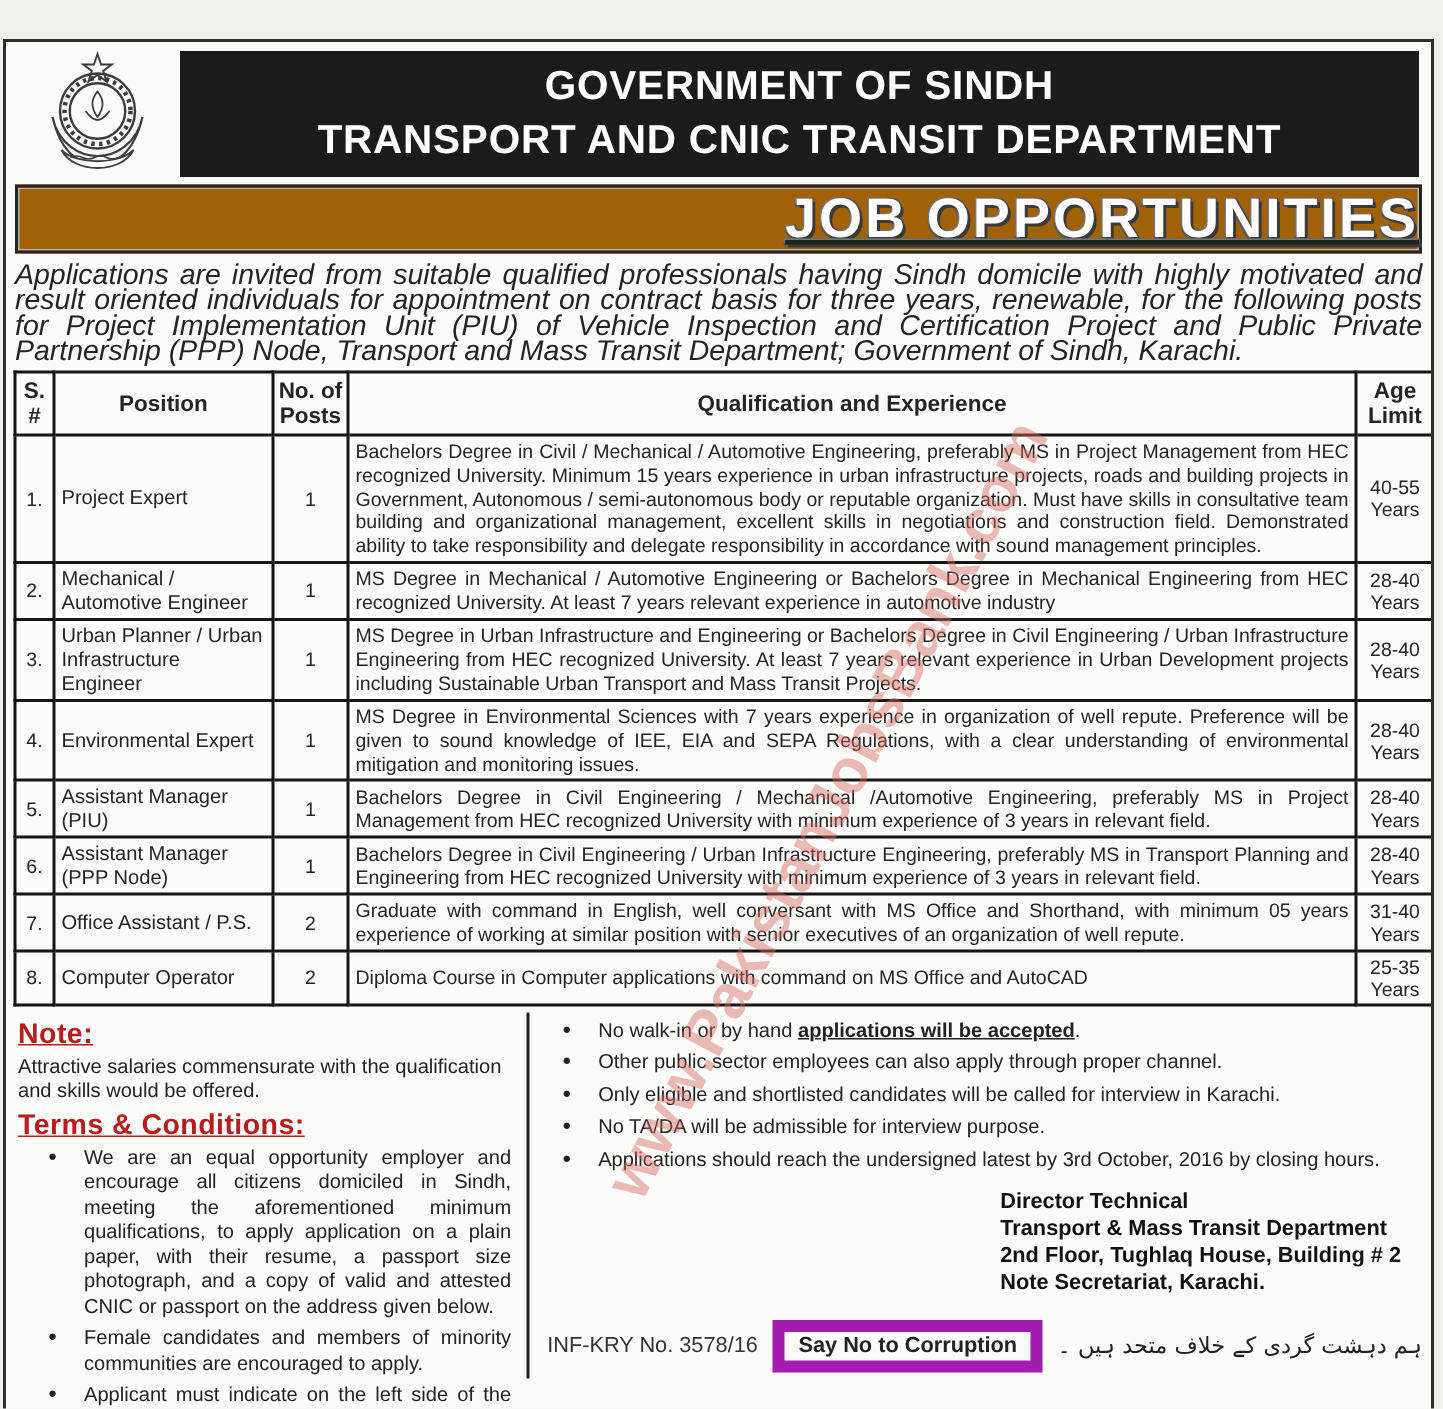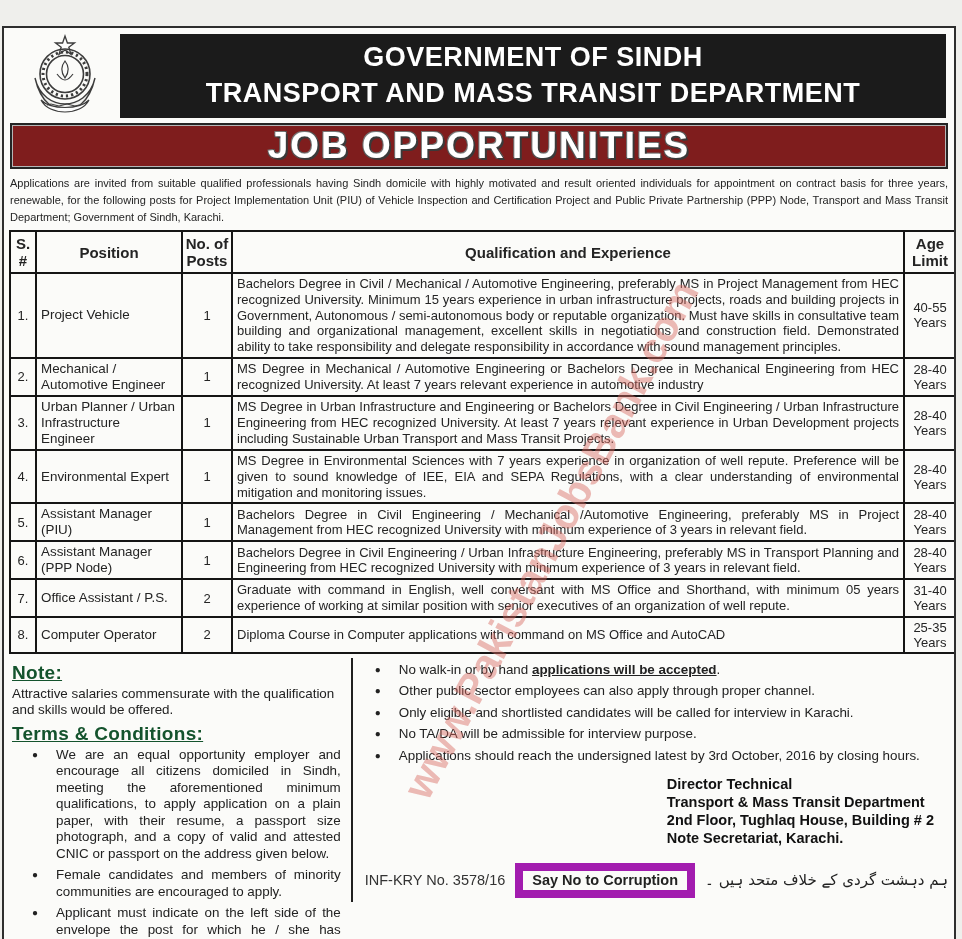--- a/index.html
+++ b/index.html
@@ -93,7 +93,7 @@
     </div>
     <div class="header-box">
       <div class="header-line">GOVERNMENT OF SINDH</div>
-      <div class="header-line">TRANSPORT AND MASS TRANSIT DEPARTMENT</div>
+      <div class="header-line">TRANSPORT AND CNIC TRANSIT DEPARTMENT</div>
     </div>
   </div>
 

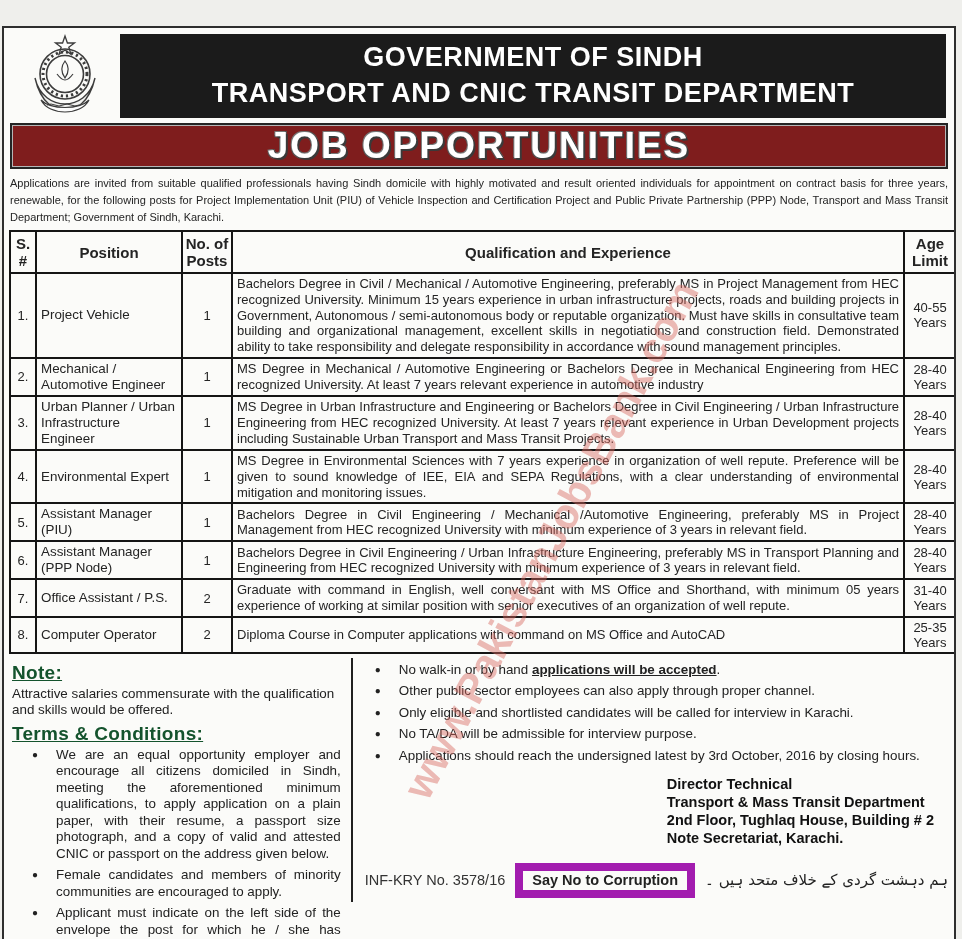--- a/index.html
+++ b/index.html
@@ -17,9 +17,9 @@
   .header-line{font-weight:bold;font-size:27px;line-height:36px;letter-spacing:.5px;}
 
   
-  .banner{margin:5px 2px 0 2px;height:42px;background:#7f1d1d;
+  .banner{margin:5px 2px 0 2px;height:42px;background:#a16207;
           border:2px solid #242424;box-shadow:inset 0 0 0 1px #b5b5b5;
-          display:flex;align-items:center;justify-content:center;}
+          display:flex;align-items:center;justify-content:flex-end;text-decoration:underline;}
   .banner span{font-size:37px;font-weight:900;letter-spacing:2px;color:#fff;
                text-shadow:2px 2px 0 #3a3a3a,-1px -1px 0 #777,1px -1px 0 #555,-1px 1px 0 #555;}
 

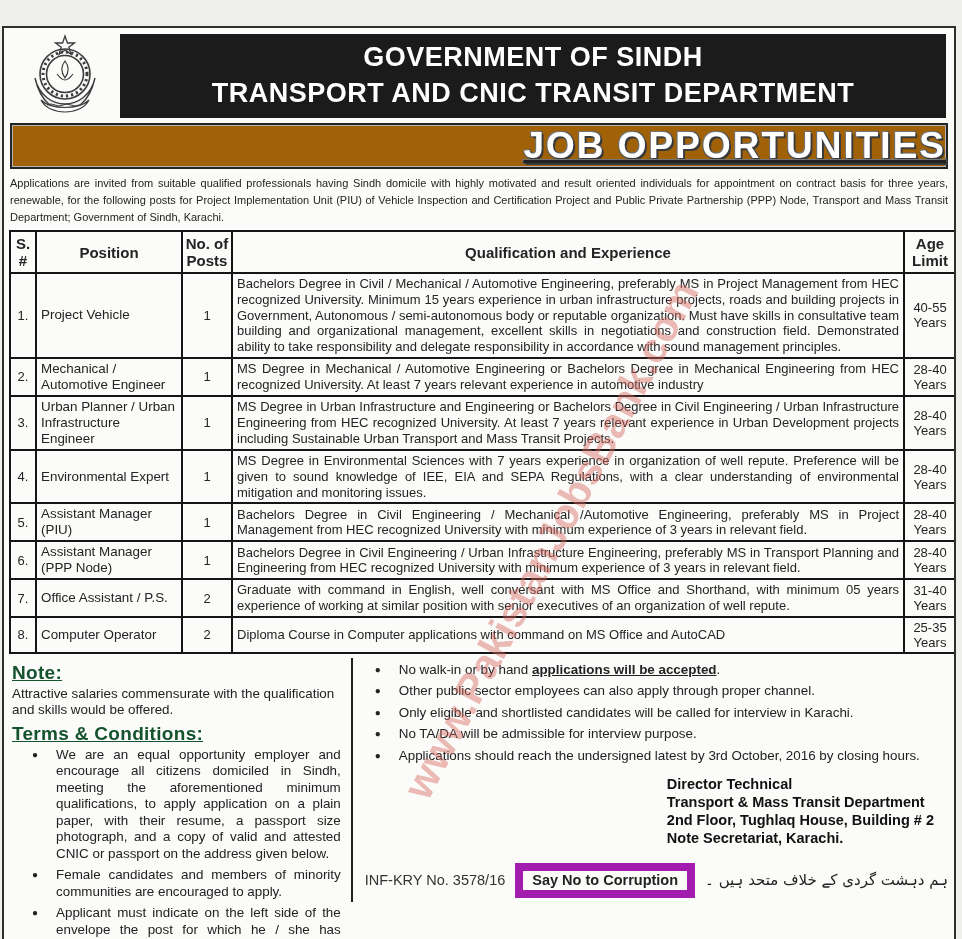--- a/index.html
+++ b/index.html
@@ -24,8 +24,8 @@
                text-shadow:2px 2px 0 #3a3a3a,-1px -1px 0 #777,1px -1px 0 #555,-1px 1px 0 #555;}
 
   
-  .intro{margin:6px 2px 4px 2px;font-size:11px;line-height:17px;
-         text-align:justify;color:#242424;}
+  .intro{margin:6px 2px 4px 2px;font-size:19px;line-height:17px;
+         text-align:justify;color:#242424;font-style:italic;}
 
   
   table.jobs{border-collapse:collapse;width:948px;margin:0 1px;table-layout:fixed;}

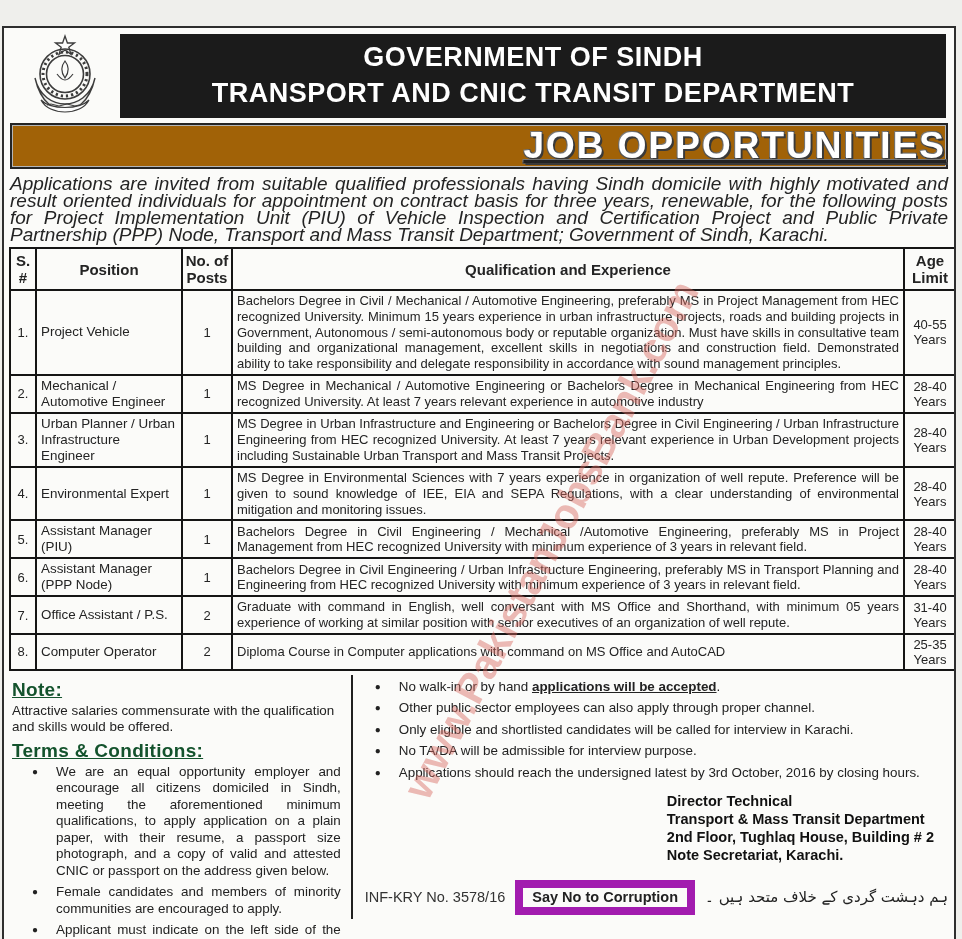--- a/index.html
+++ b/index.html
@@ -123,7 +123,7 @@
     <tbody>
       <tr>
         <td class="sno">1.</td>
-        <td class="pos">Project Vehicle</td>
+        <td class="pos">Project Expert</td>
         <td class="posts">1</td>
         <td class="qual">Bachelors Degree in Civil / Mechanical / Automotive Engineering, preferably MS in Project Management from HEC recognized University. Minimum 15 years experience in urban infrastructure projects, roads and building projects in Government, Autonomous / semi-autonomous body or reputable organization. Must have skills in consultative team building and organizational management, excellent skills in negotiations and construction field. Demonstrated ability to take responsibility and delegate responsibility in accordance with sound management principles.</td>
         <td class="age">40-55 Years</td>

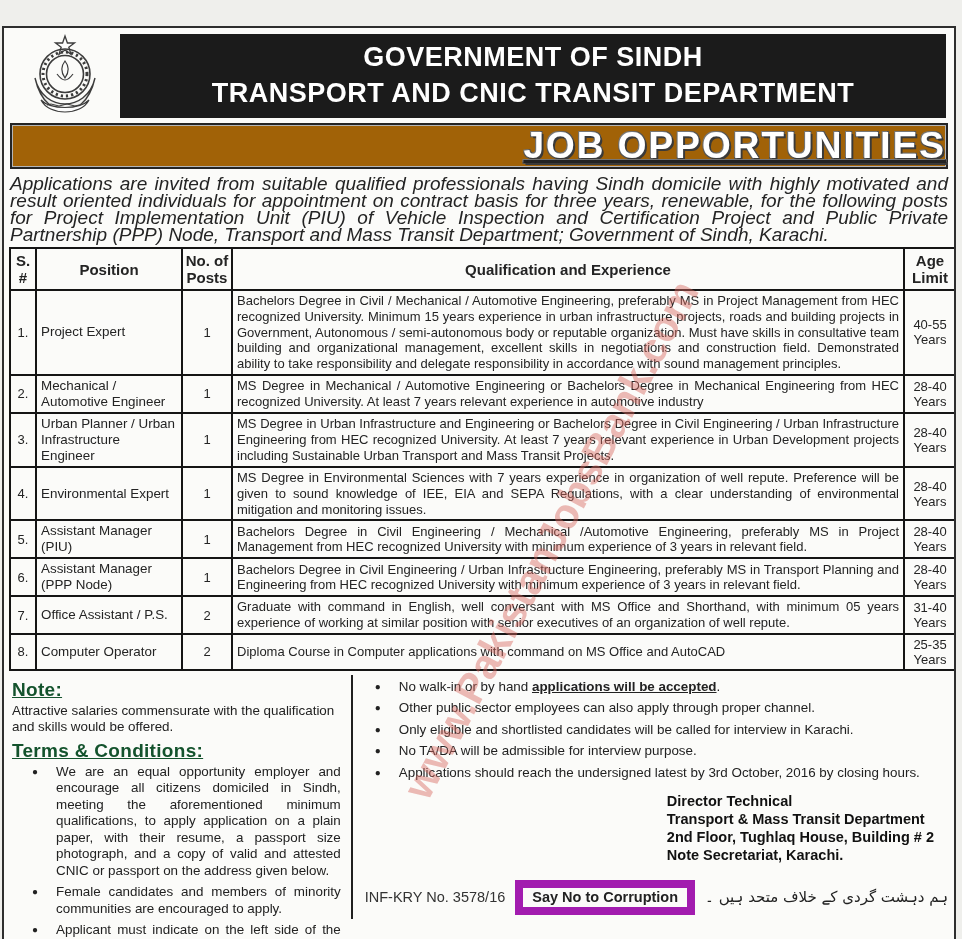--- a/index.html
+++ b/index.html
@@ -47,7 +47,7 @@
   .bottom-right{flex:1;box-sizing:border-box;padding:4px 2px 0 6px;
                 display:flex;flex-direction:column;}
   .hblock{font-size:19px;font-weight:900;text-decoration:underline;
-          letter-spacing:.3px;margin:2px 0 2px 0;color:#14532d;}
+          letter-spacing:.3px;margin:2px 0 2px 0;color:#b91c1c;}
   .note-body{font-size:13.4px;line-height:16.5px;margin:0 0 4px 0;text-align:left;}
   .bullet{display:flex;margin-bottom:5px;}
   .bullet .marker{flex:none;font-size:10px;line-height:16px;}

